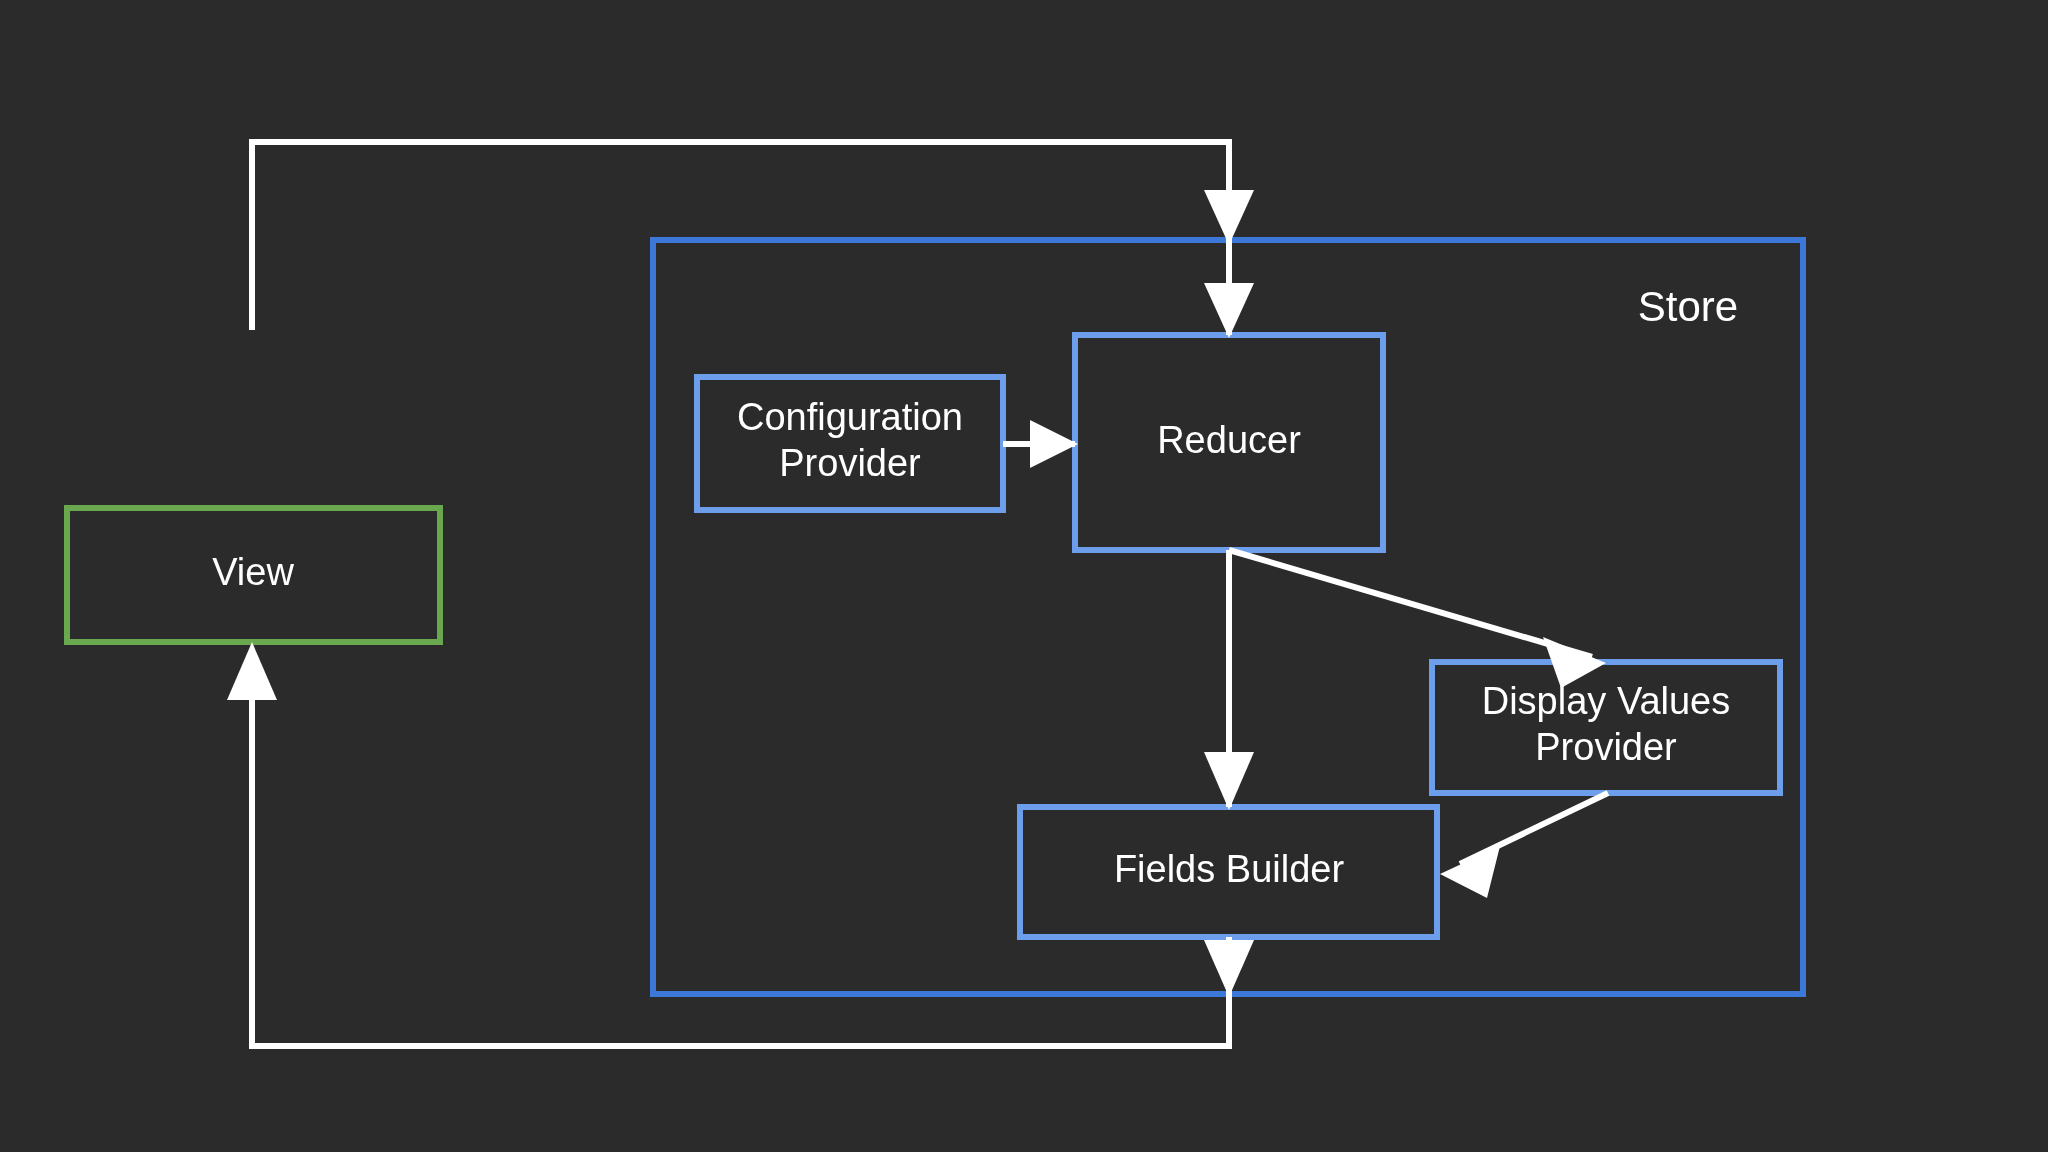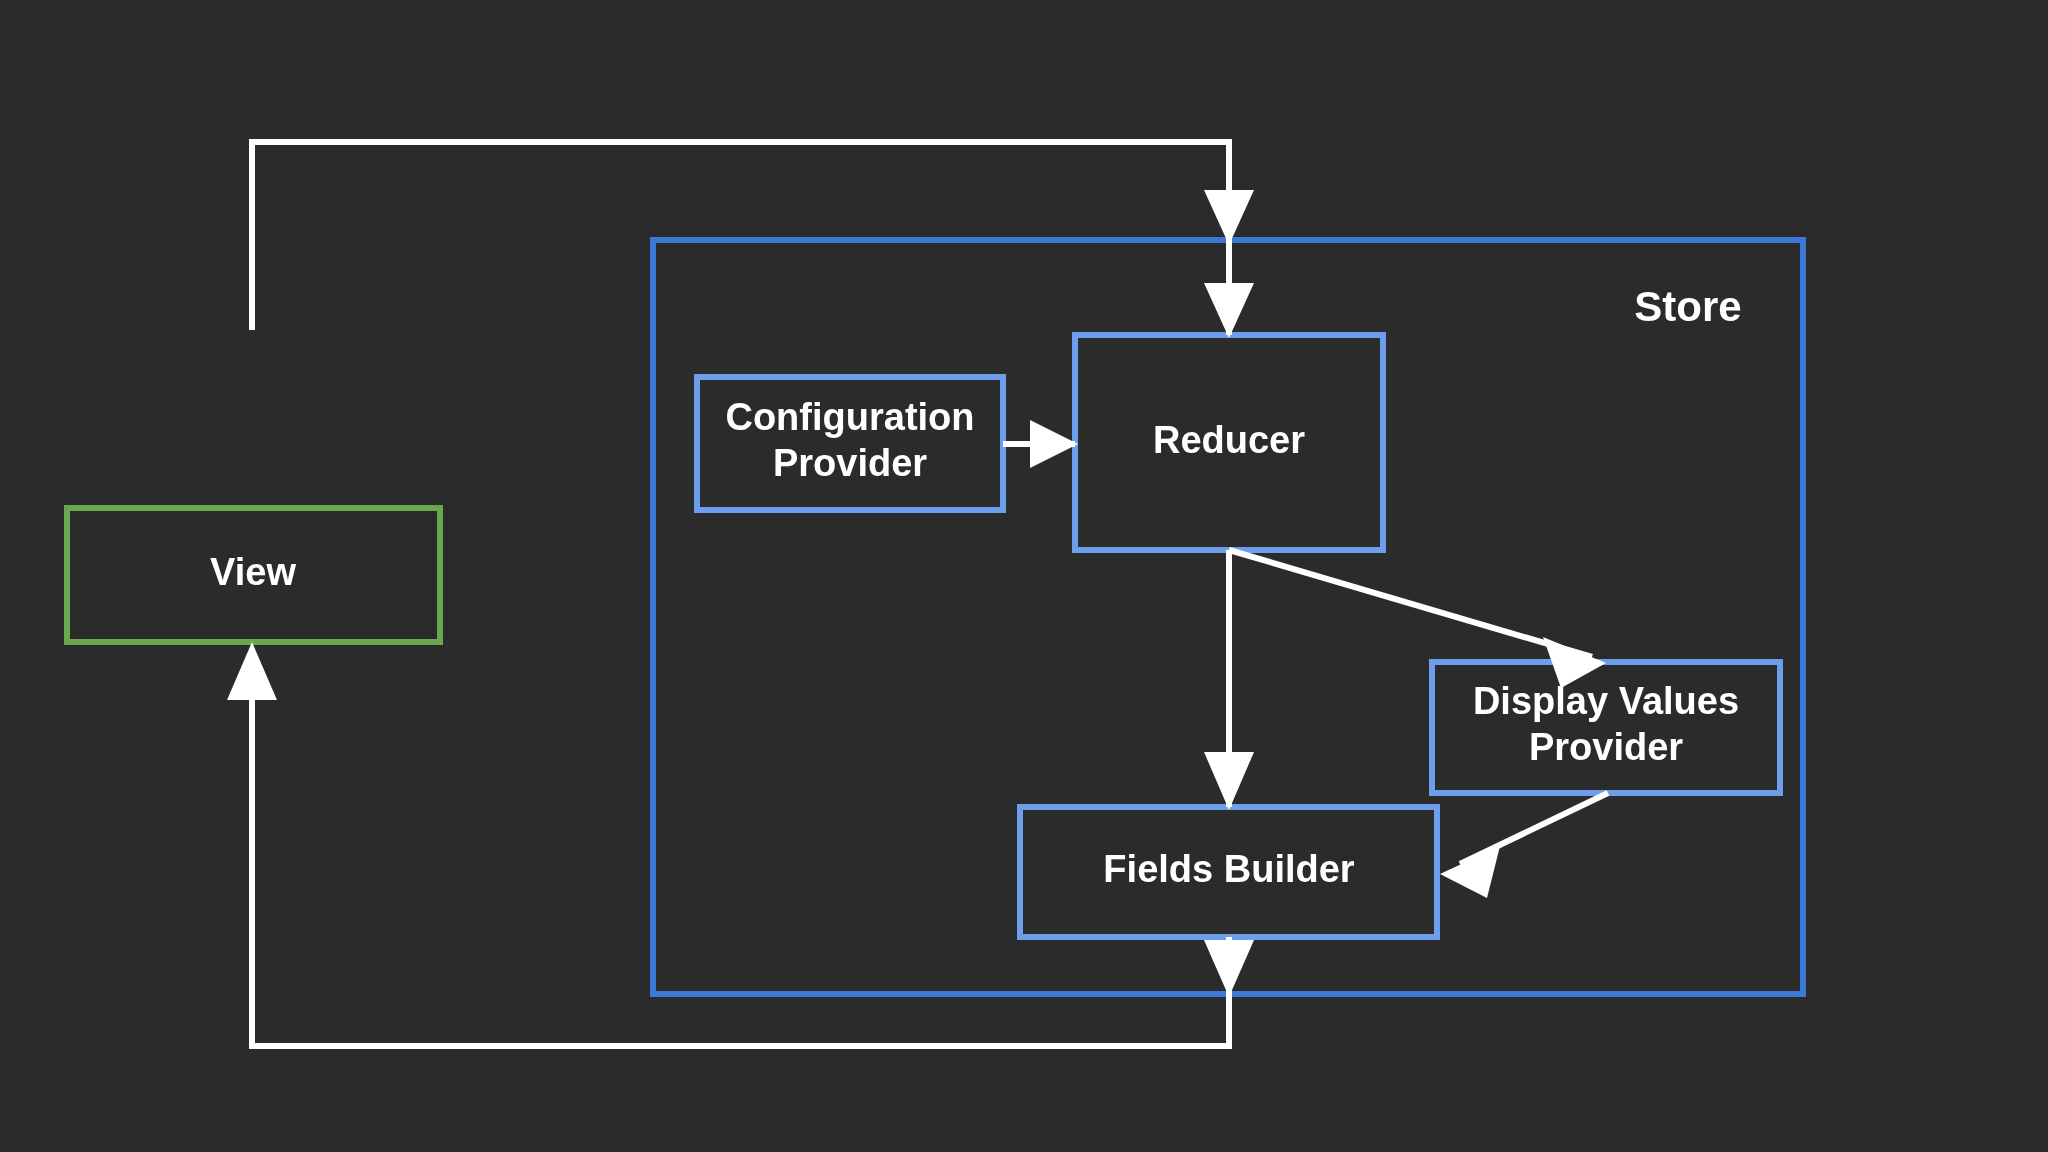--- a/index.html
+++ b/index.html
@@ -19,7 +19,6 @@
     width: 2048px;
     height: 1152px;
     background: #2b2b2b;
-    font-weight: bold;
   }
   svg#diagram-canvas {
     position: absolute;

